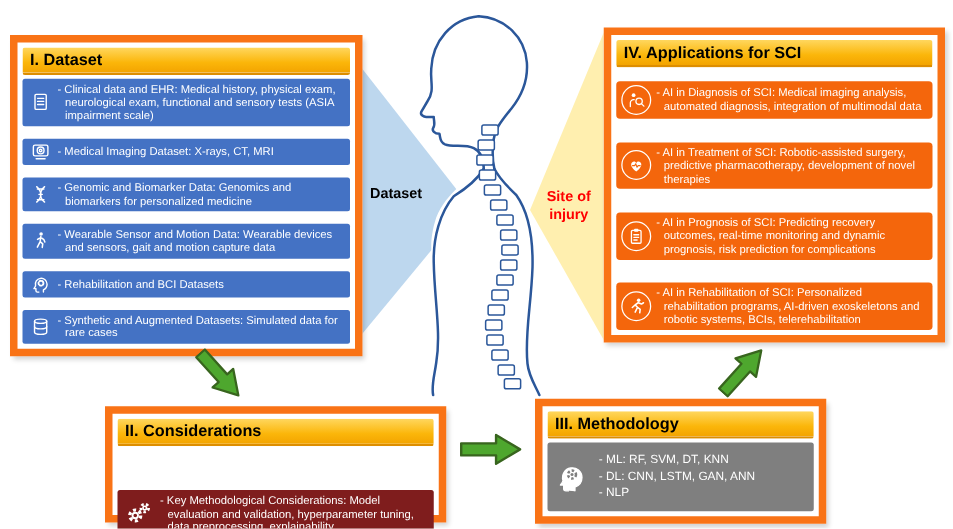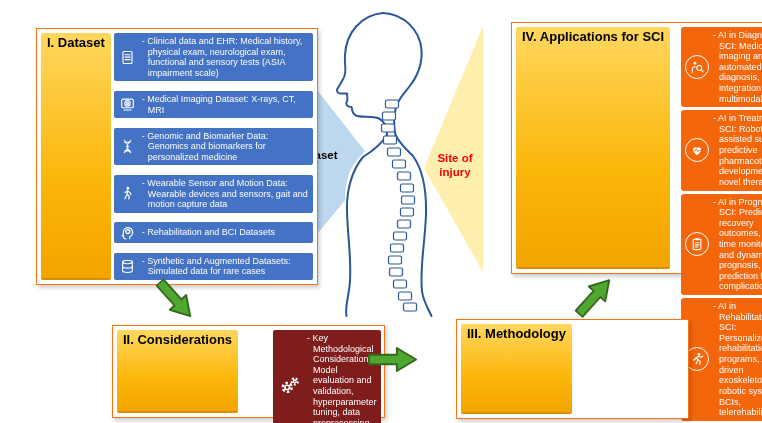--- a/index.html
+++ b/index.html
@@ -20,9 +20,9 @@
                 color:#FF0000;white-space:pre-line;line-height:1.25;}
 
   
-  .panel{position:absolute;z-index:3;background:#fff;border:1px solid #f97316;
+  .panel{position:absolute;z-index:3;background:#fff;border:6px solid #f97316;
          box-shadow:2px 3px 4px rgba(0,0,0,.18);box-sizing:border-box;
-         padding:4px;display:flex;flex-direction:row;gap:3px;margin-left:28px;}
+         padding:4px;display:flex;flex-direction:column;gap:3px;}
   .panel-header{flex:0 0 auto;background:linear-gradient(180deg,#FFD75E 0%,#FBB60A 60%,#F3A400 100%);
          border-bottom:2px solid #DD8E00;border-radius:2px;color:#000;font-weight:bold;
          font-size:13px;padding:2px 6px 3px;}

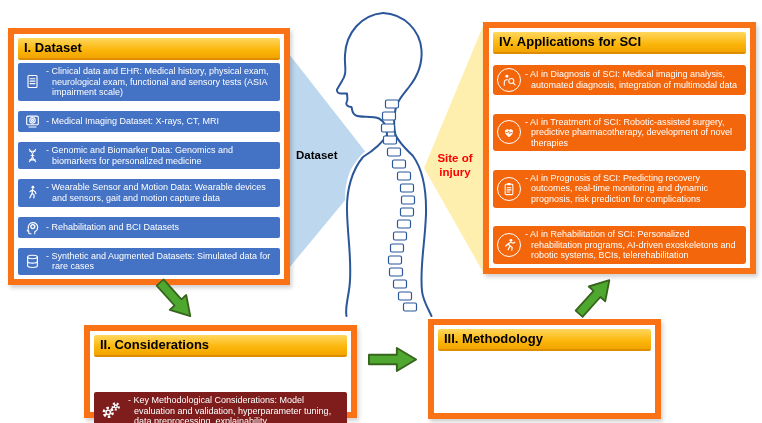--- a/index.html
+++ b/index.html
@@ -252,6 +252,22 @@
 
   <div class="panel" id="methodology-panel">
     <div class="panel-header">III. Methodology</div>
+    <div class="items">
+      <div class="row row-gray">
+        <span class="icon" style="width:28px;">
+            <svg viewBox="0 0 26 26" width="26" height="26">
+              <path d="M15 24 v-3.2 c3.3-1.3 5.6-4.2 5.6-7.8 a7.8 7.8 0 1 0 -15.2 2.5 c-.4 1.3-1.2 2.3-2.1 3.5 h2.6 v2.9 c0 1 .8 1.7 1.9 1.7 h2.4" fill="#fff" stroke="#fff" stroke-linejoin="round"></path>
+              <circle cx="12.6" cy="10.6" r="3.2" fill="none" stroke="#7F7F7F" stroke-width="2" stroke-dasharray="2 1.6"></circle>
+              <circle cx="12.6" cy="10.6" r="1.2" fill="#7F7F7F"></circle>
+            </svg>
+          </span>
+        <span class="meth-lines">
+          <span class="meth-line">- ML: RF, SVM, DT, KNN</span>
+          <span class="meth-line">- DL: CNN, LSTM, GAN, ANN</span>
+          <span class="meth-line">- NLP</span>
+        </span>
+      </div>
+    </div>
   </div>
 
   <div class="arrow arrow-1">

